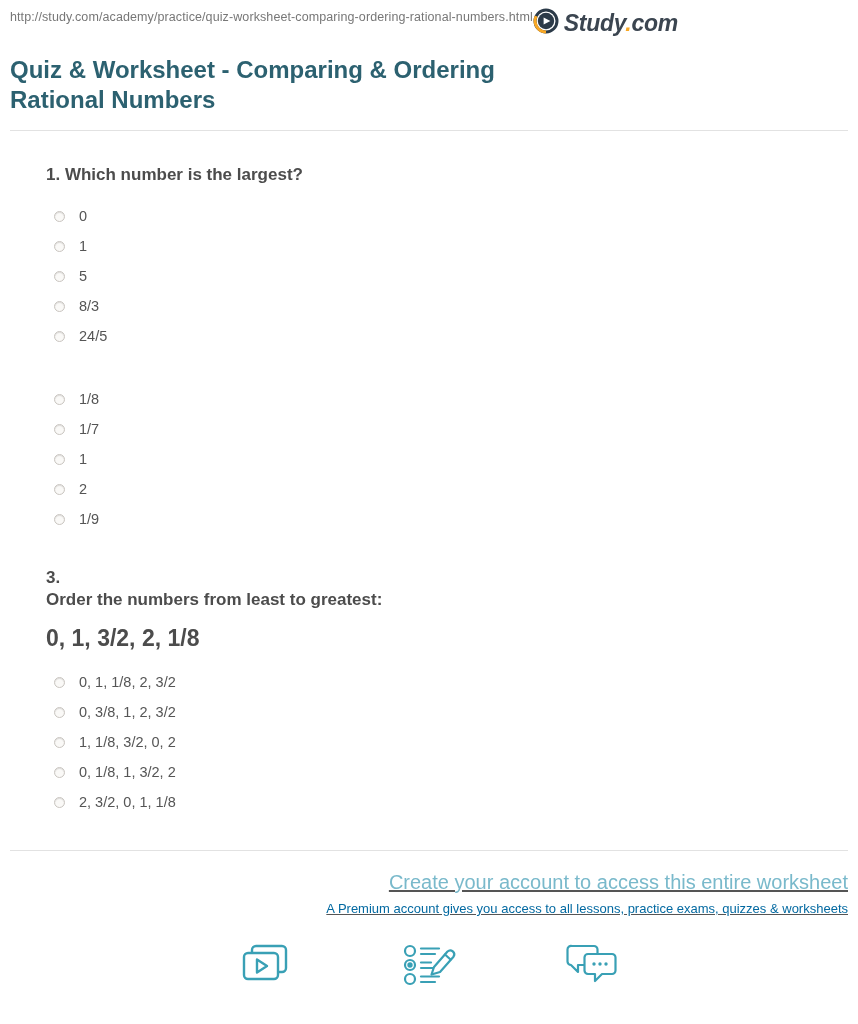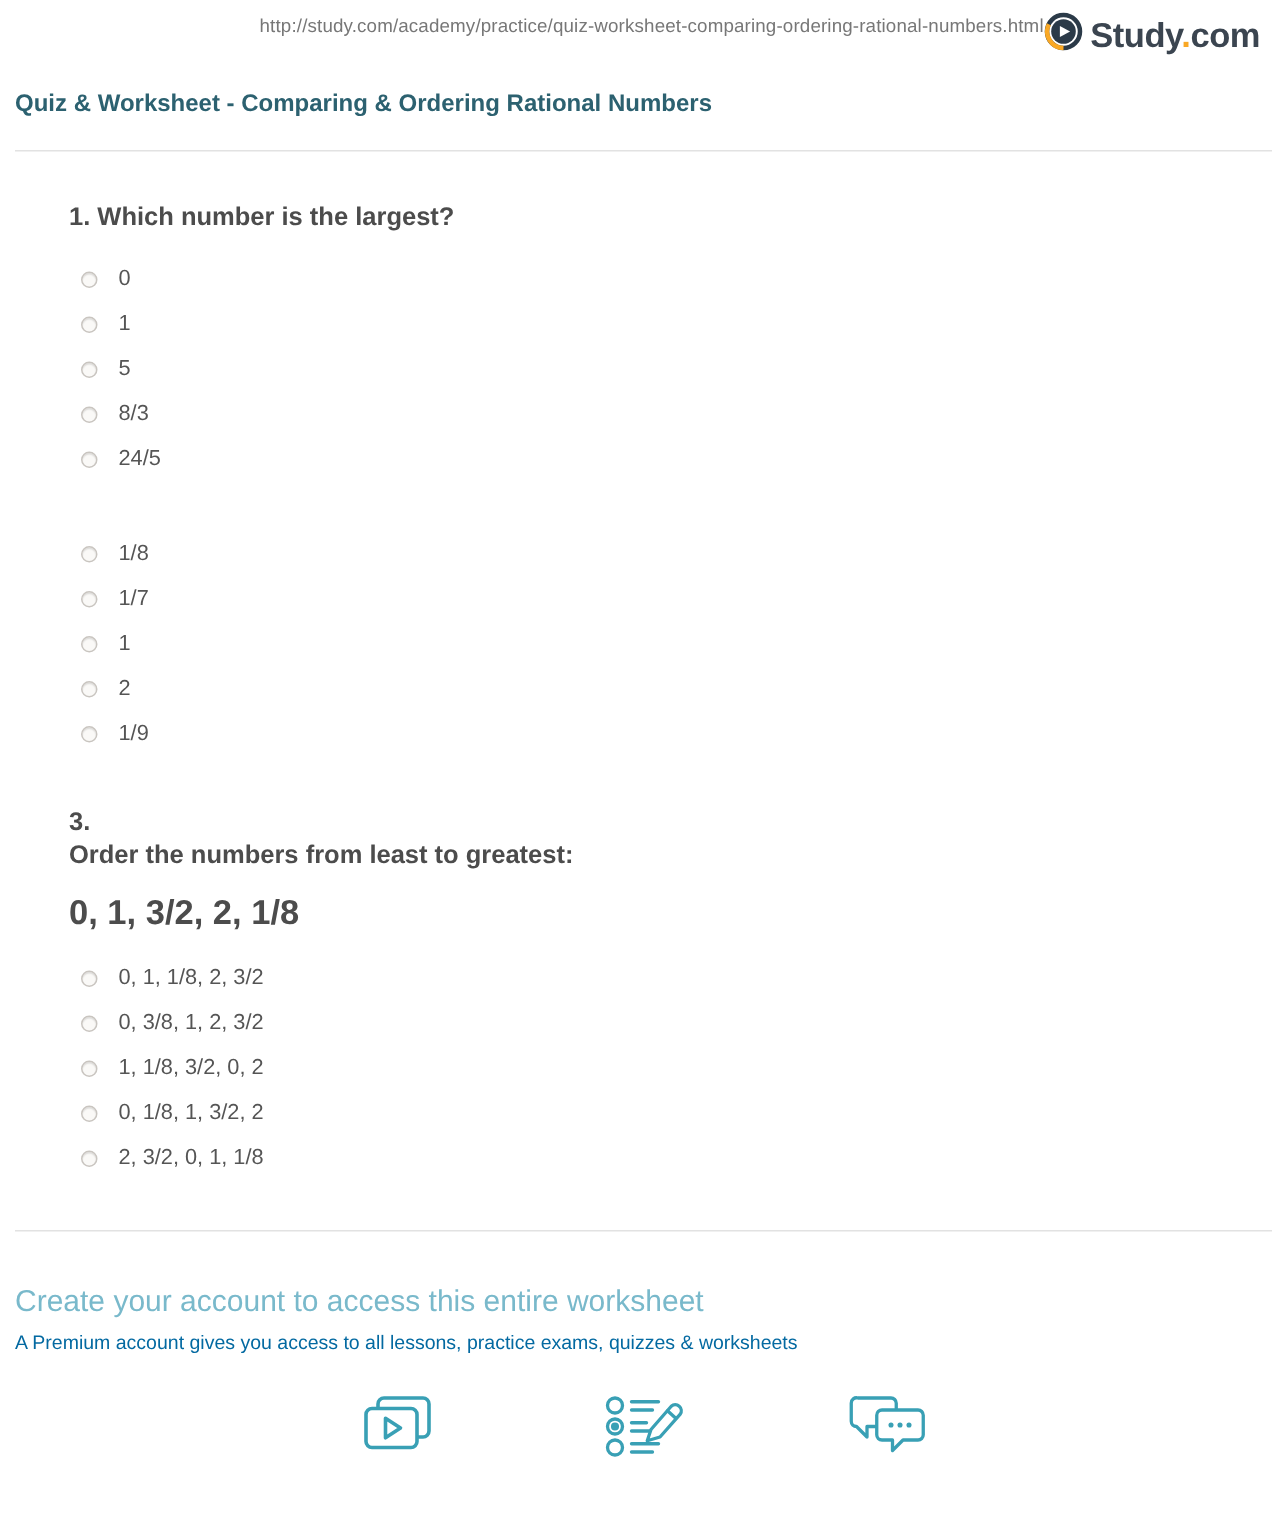--- a/index.html
+++ b/index.html
@@ -16,7 +16,7 @@
   
   .header {
     display: flex;
-    justify-content: flex-end;
+    justify-content: flex-start;
     align-items: flex-start;
     padding-top: 8px;
     height: 42px;

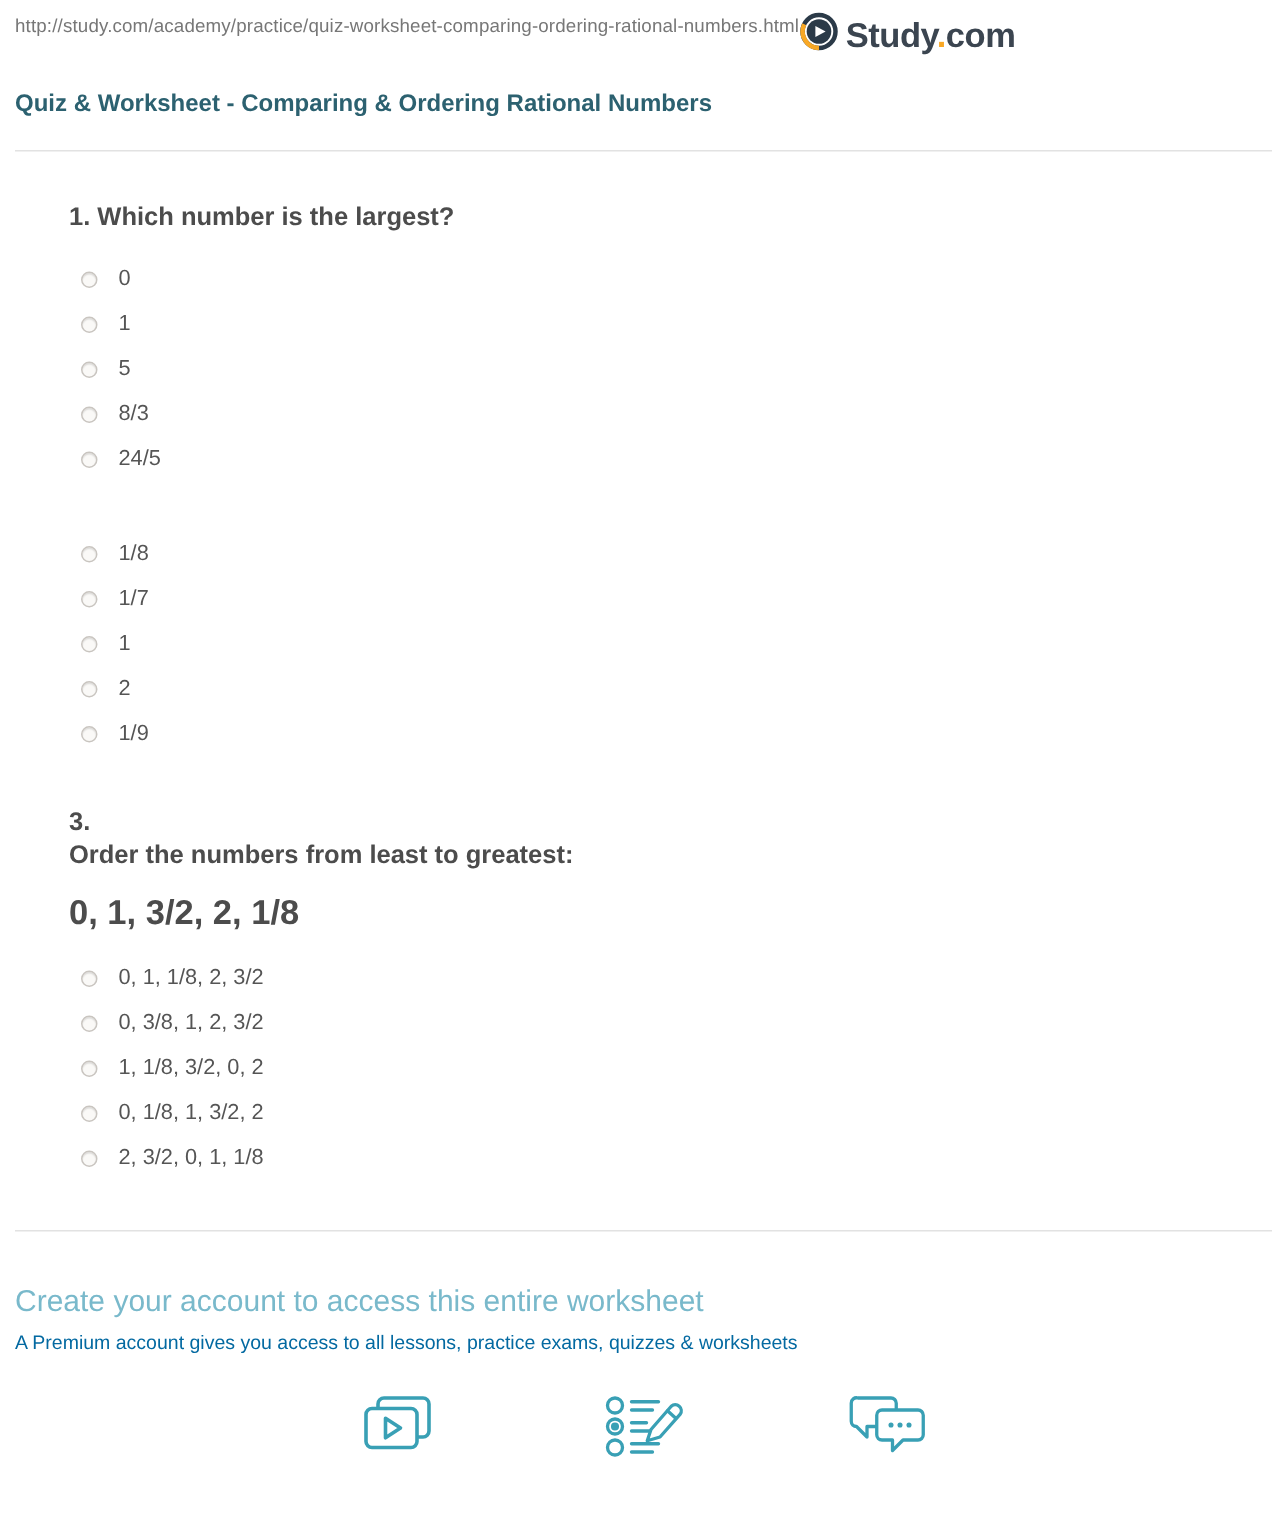--- a/index.html
+++ b/index.html
@@ -33,6 +33,7 @@
     gap: 5px;
     padding-right: 8px;
     cursor: pointer;
+    font-style: italic;
   }
   .logo-text {
     font-size: 23px;

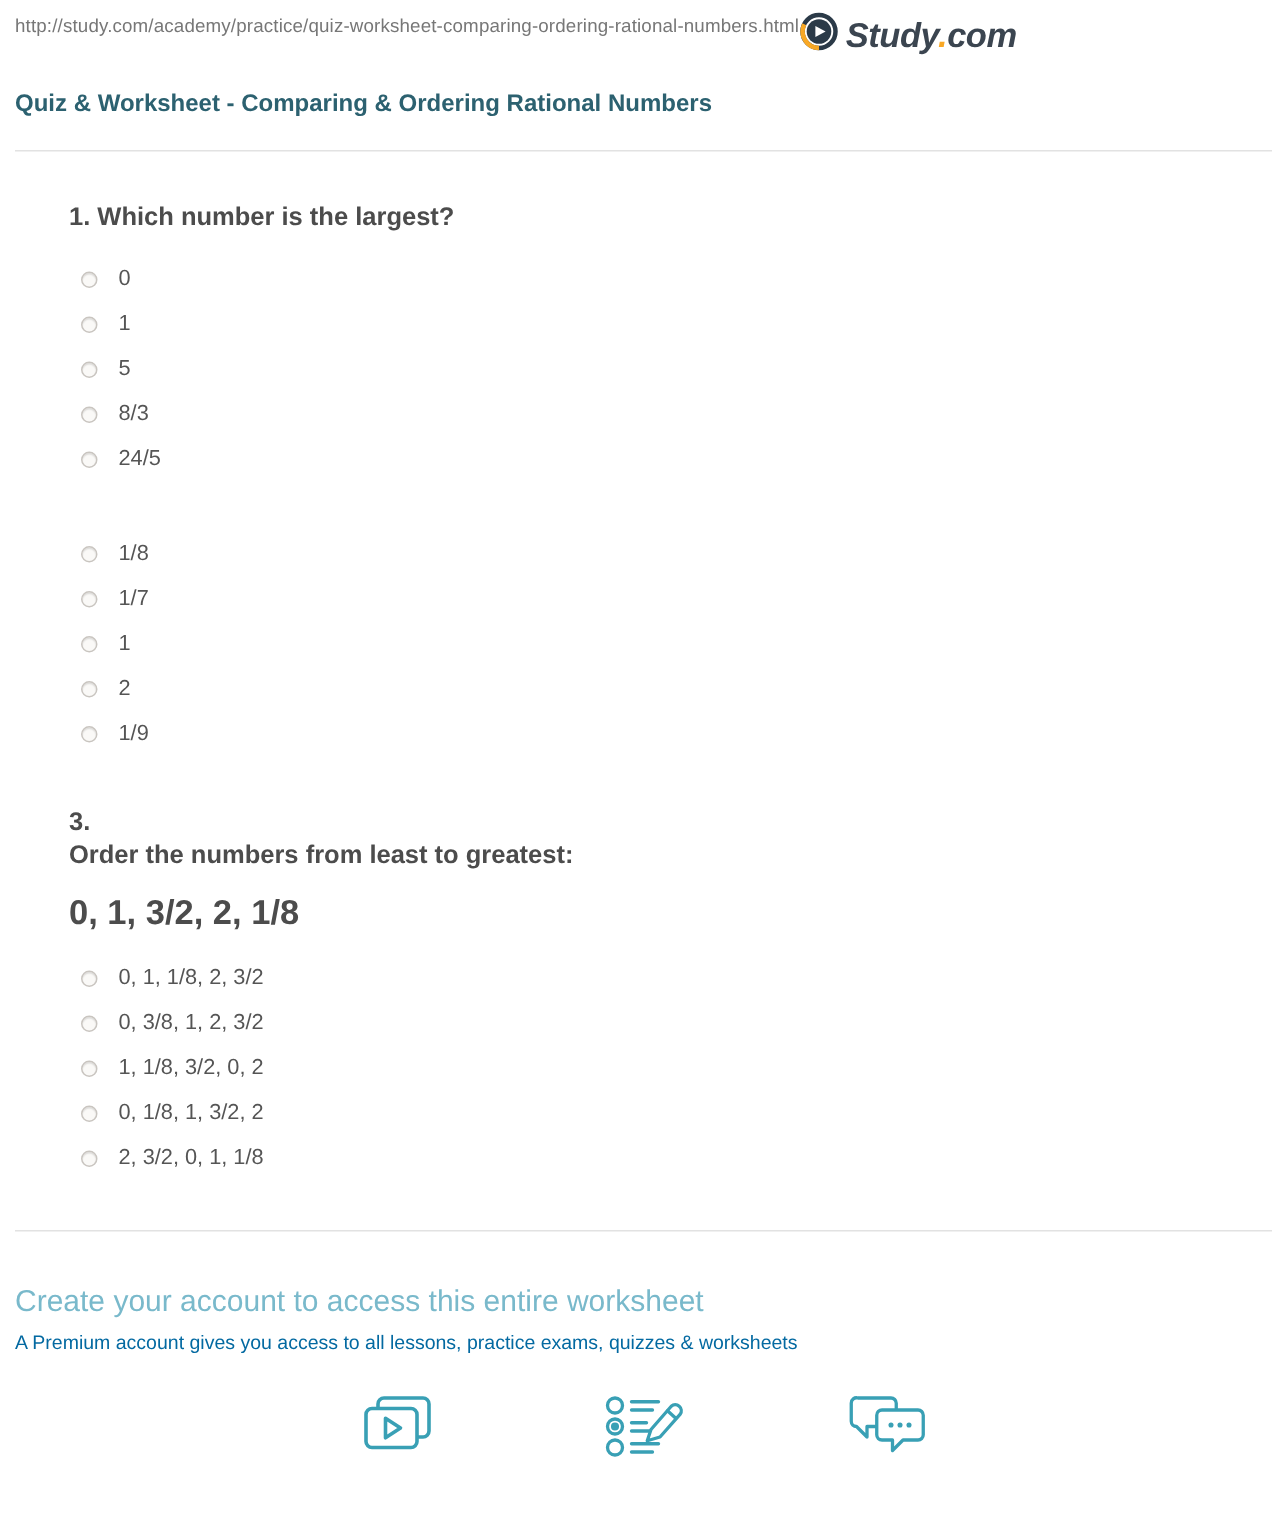--- a/index.html
+++ b/index.html
@@ -46,7 +46,7 @@
   
   h1.page-title {
     margin-top: 13px;
-    font-size: 16px;
+    font-size: 24px;
     line-height: 30px;
     font-weight: 700;
     color: #2c6170;

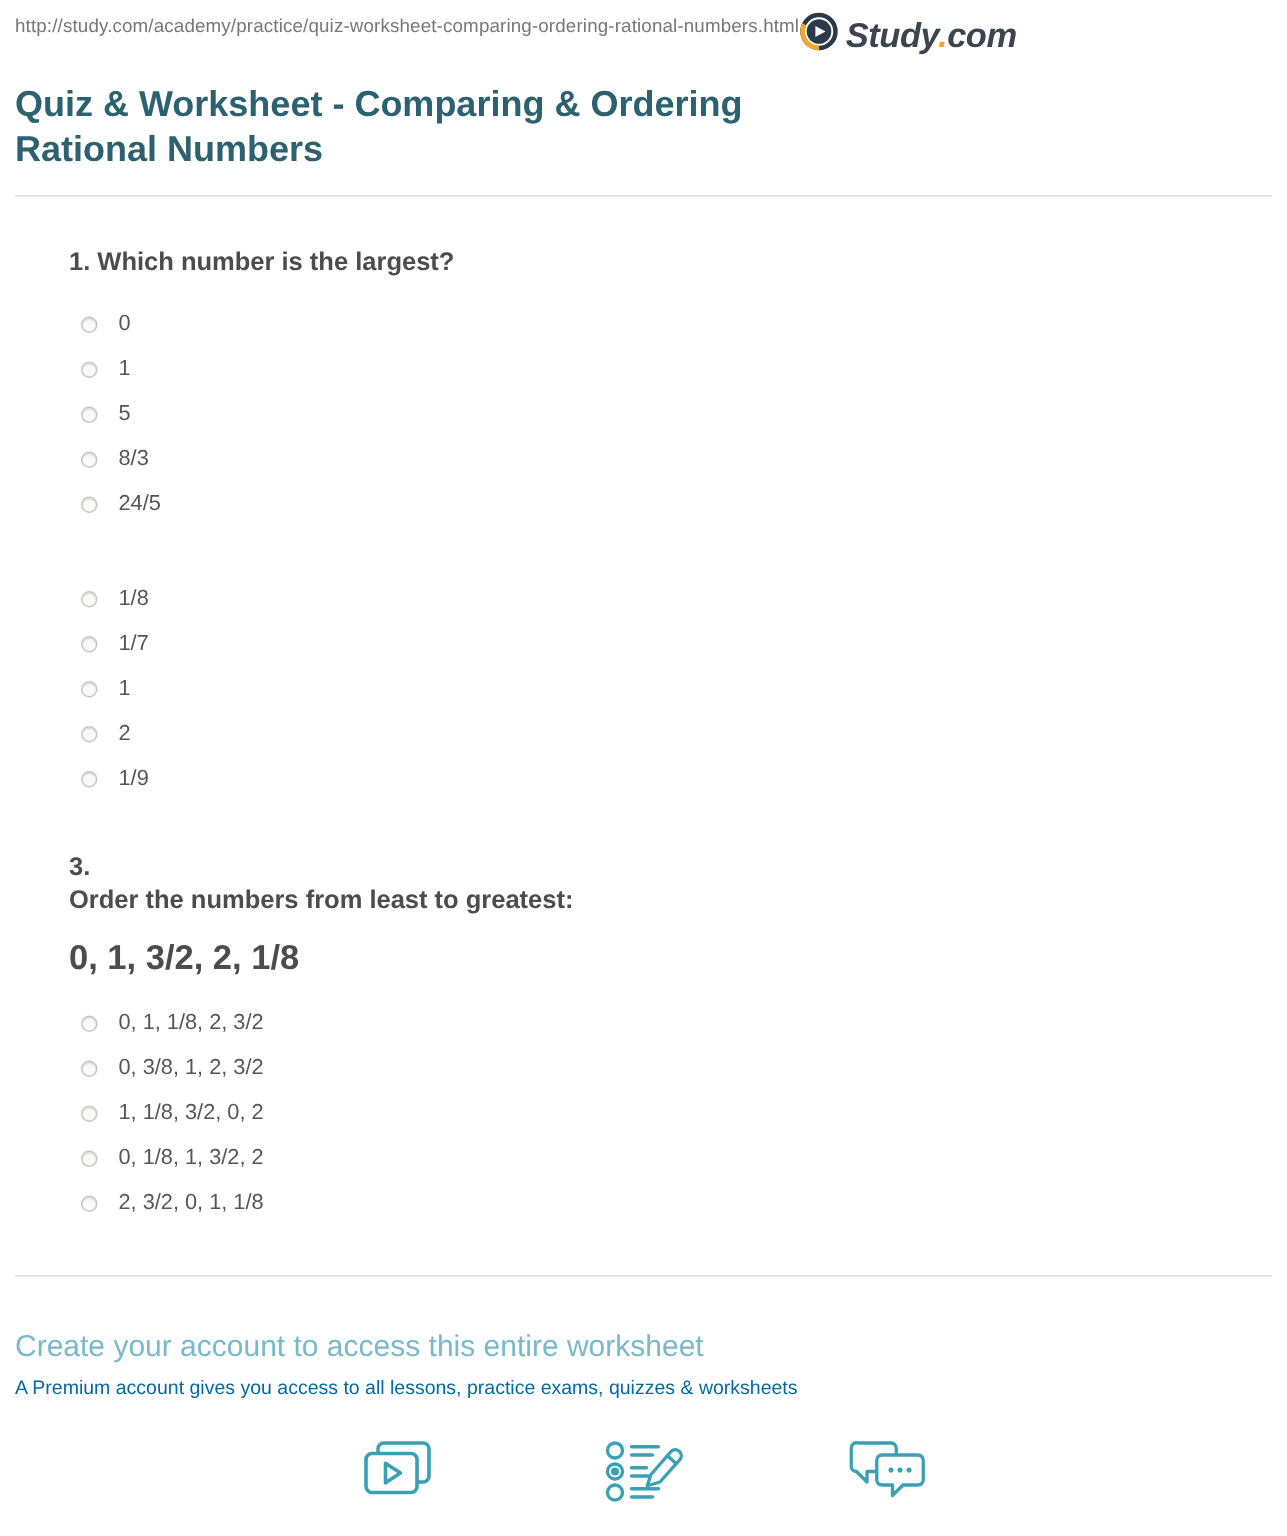--- a/index.html
+++ b/index.html
@@ -97,7 +97,7 @@
   }
 
   
-  .cta { text-align: left; margin-top: 36px; }
+  .cta { text-align: right; margin-top: 20px; text-decoration: underline; }
   .cta-heading {
     font-size: 20px;
     font-weight: 400;

